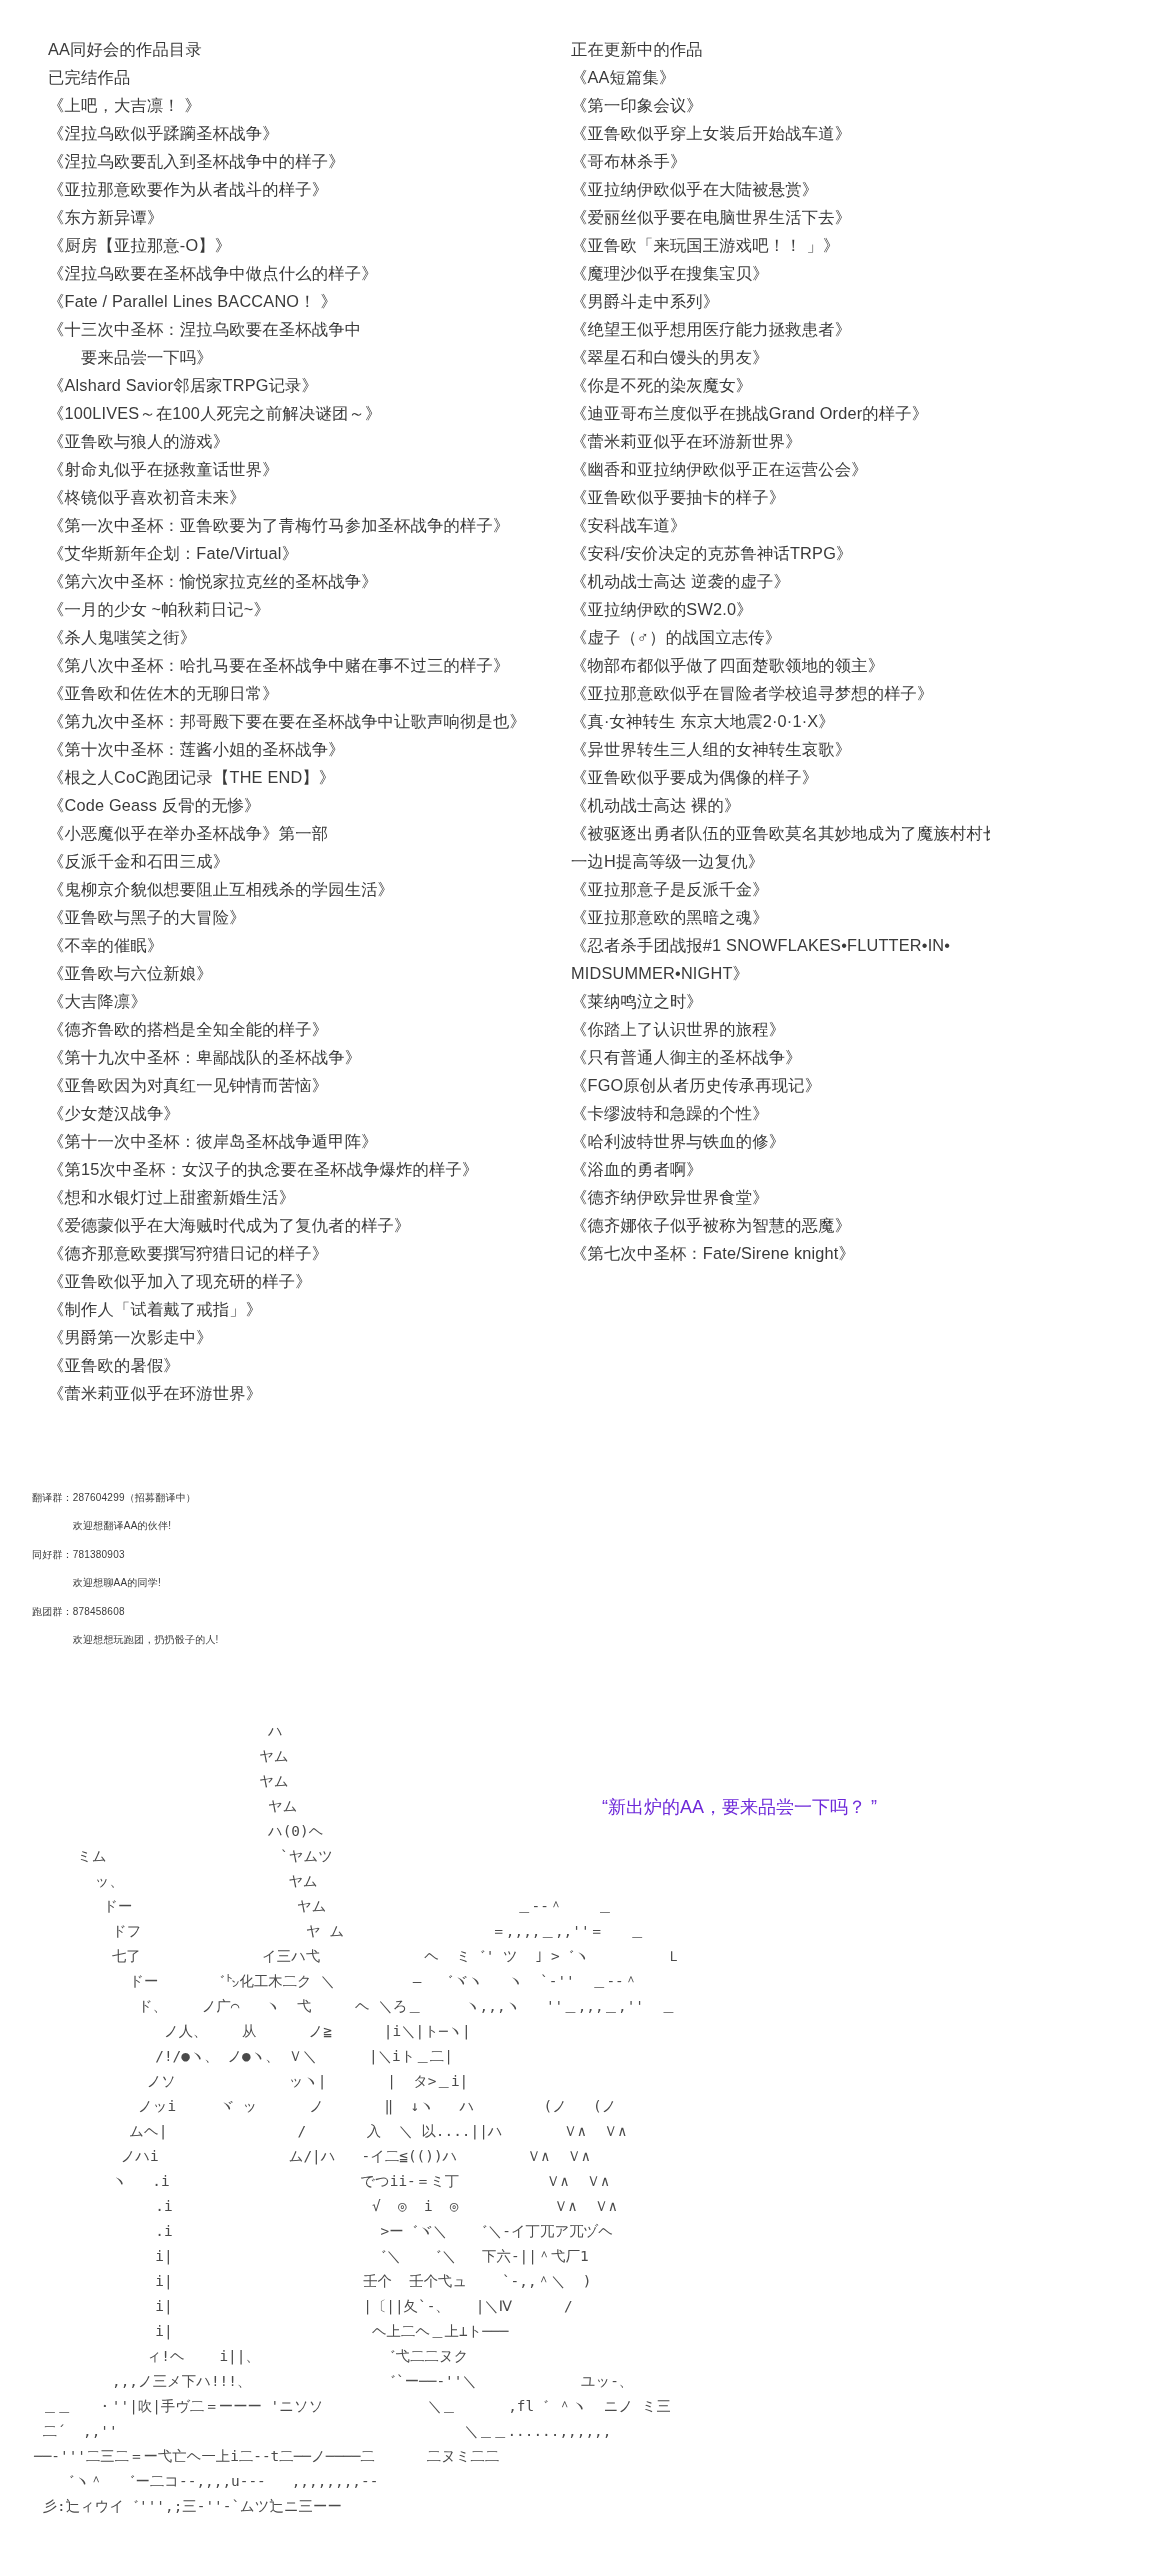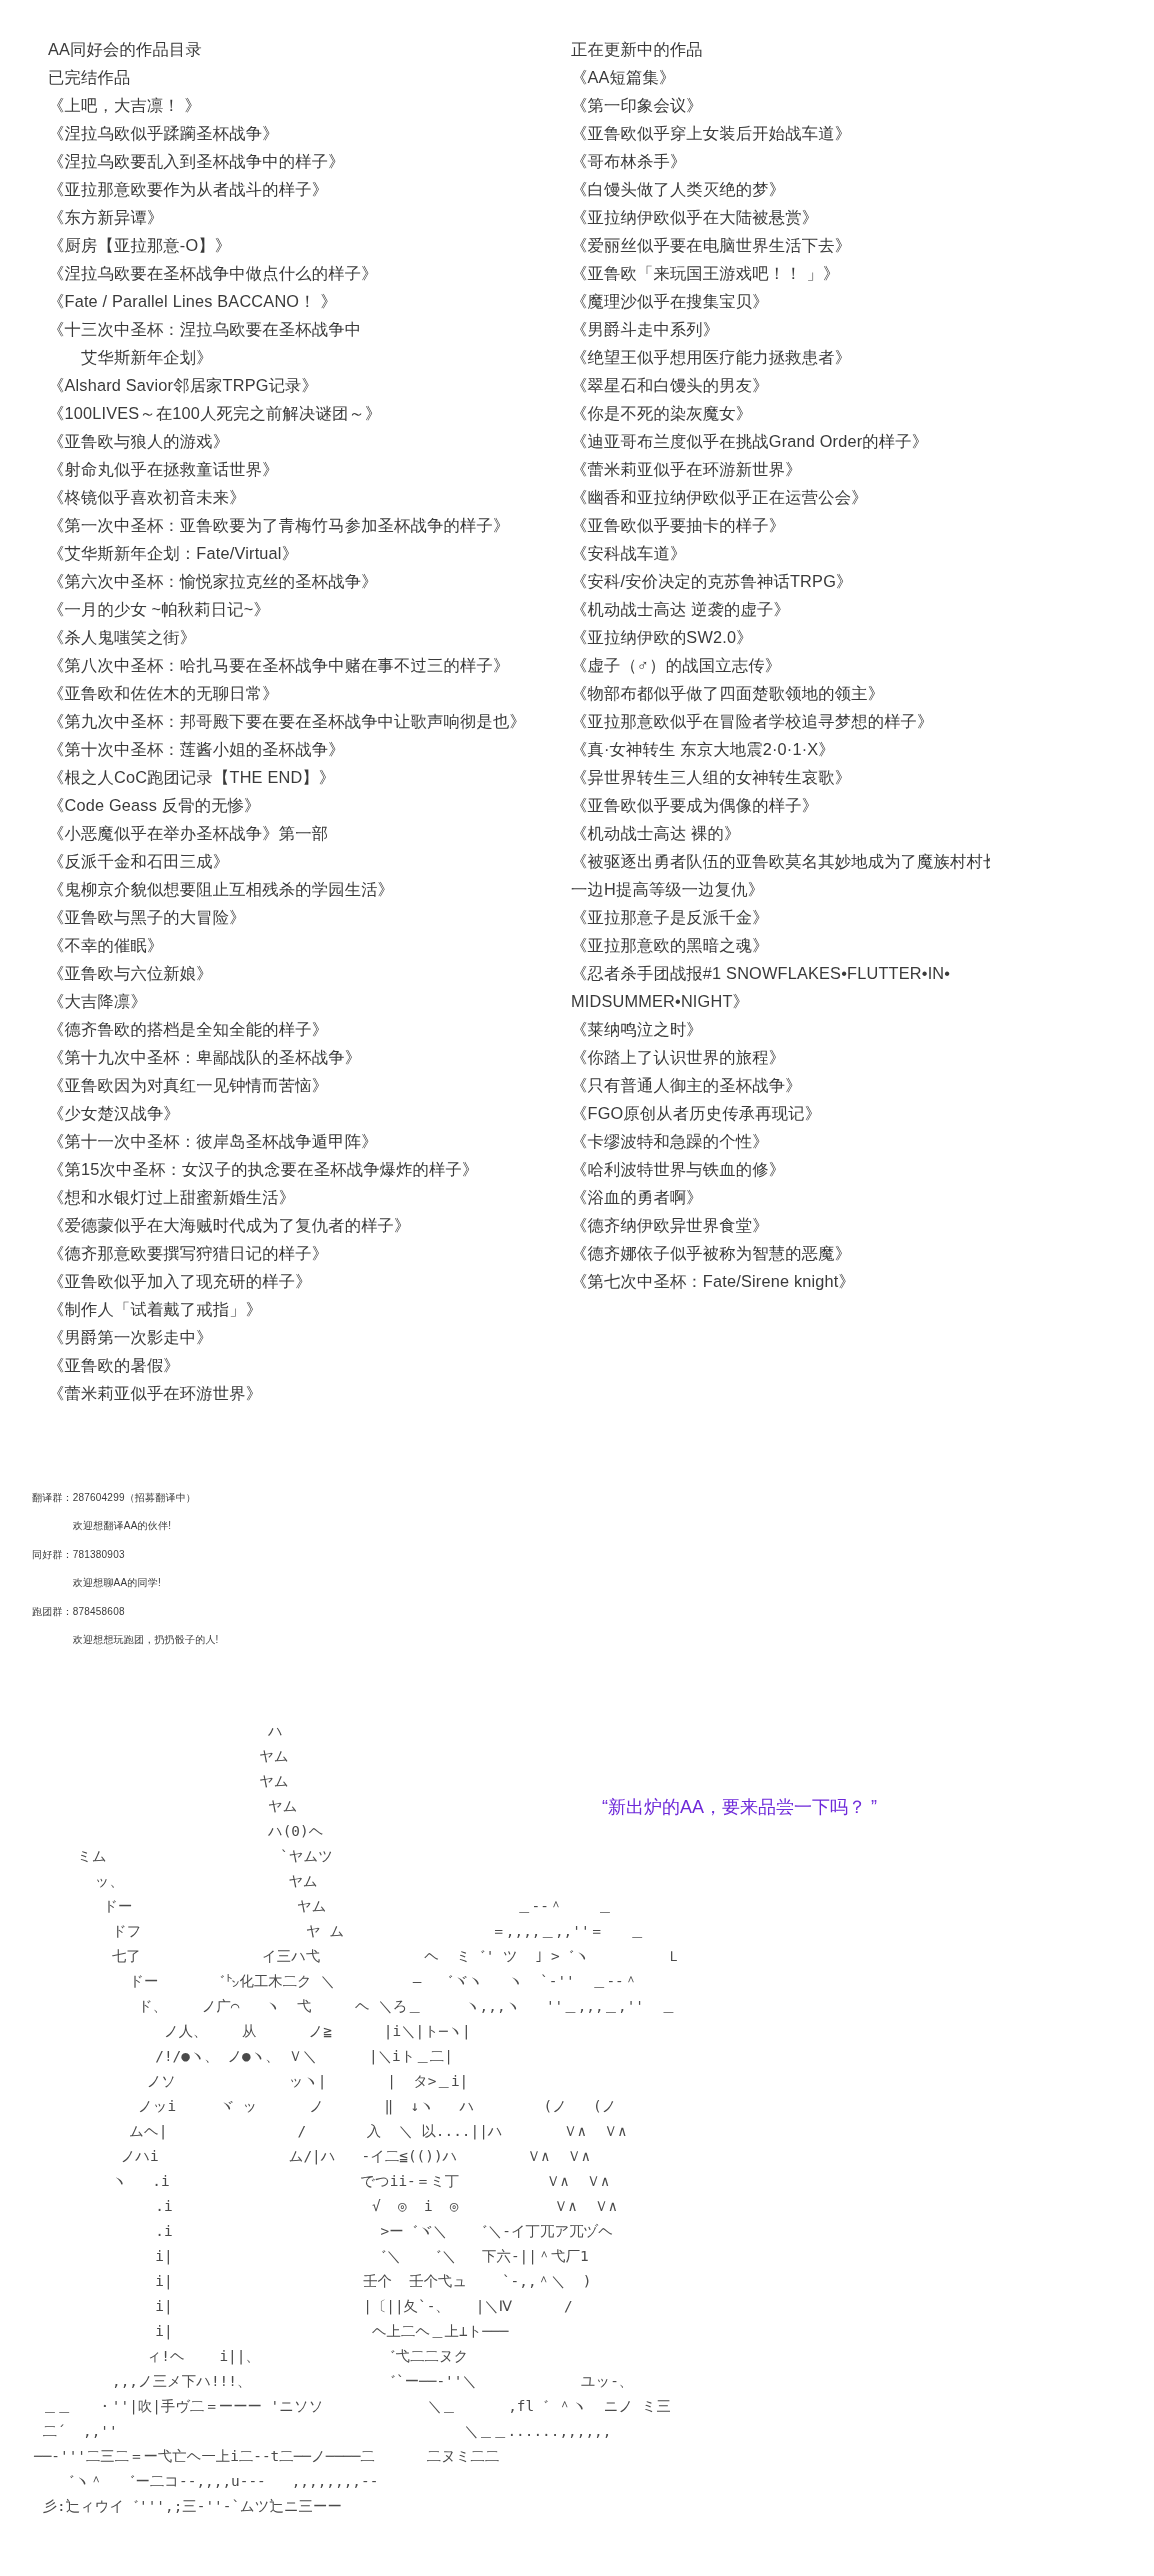--- a/index.html
+++ b/index.html
@@ -118,7 +118,6 @@
         <div class="line">《第一印象会议》</div>
         <div class="line">《亚鲁欧似乎穿上女装后开始战车道》</div>
         <div class="line">《哥布林杀手》</div>
-        <div class="line">《白馒头做了人类灭绝的梦》</div>
         <div class="line">《亚拉纳伊欧似乎在大陆被悬赏》</div>
         <div class="line">《爱丽丝似乎要在电脑世界生活下去》</div>
         <div class="line">《亚鲁欧「来玩国王游戏吧！！ 」》</div>

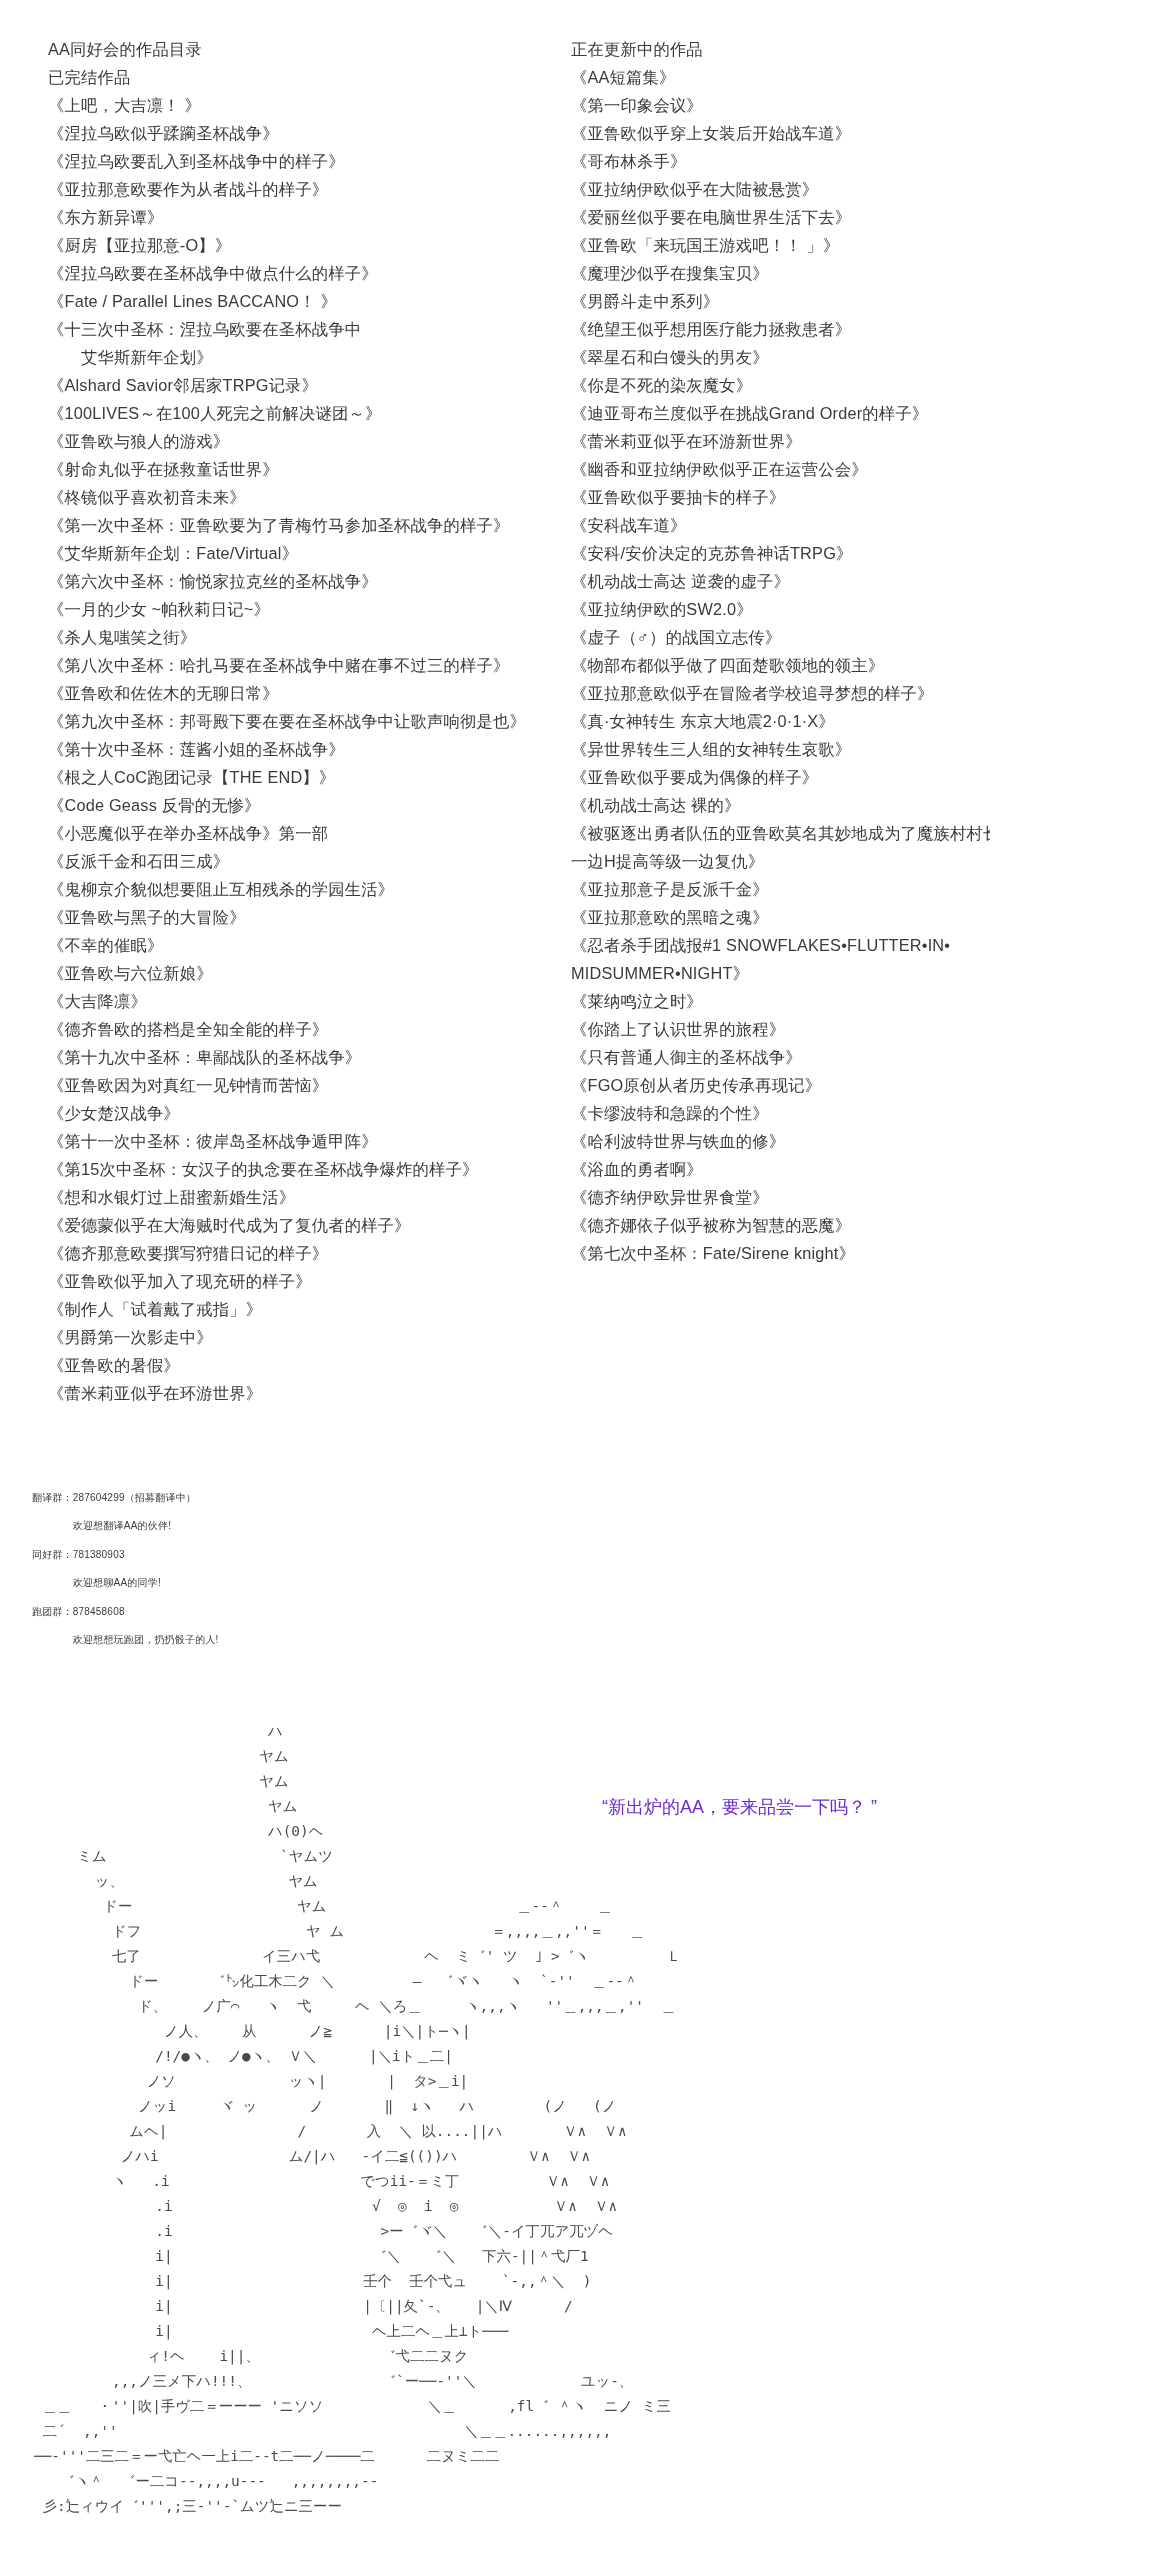--- a/index.html
+++ b/index.html
@@ -70,7 +70,7 @@
         <div class="line">《涅拉乌欧要在圣杯战争中做点什么的样子》</div>
         <div class="line">《Fate / Parallel Lines BACCANO！ 》</div>
         <div class="line">《十三次中圣杯：涅拉乌欧要在圣杯战争中</div>
-        <div class="line">　　艾华斯新年企划》</div>
+        <div class="line">　　要来品尝一下吗》</div>
         <div class="line">《Alshard Savior邻居家TRPG记录》</div>
         <div class="line">《100LIVES～在100人死完之前解决谜团～》</div>
         <div class="line">《亚鲁欧与狼人的游戏》</div>

